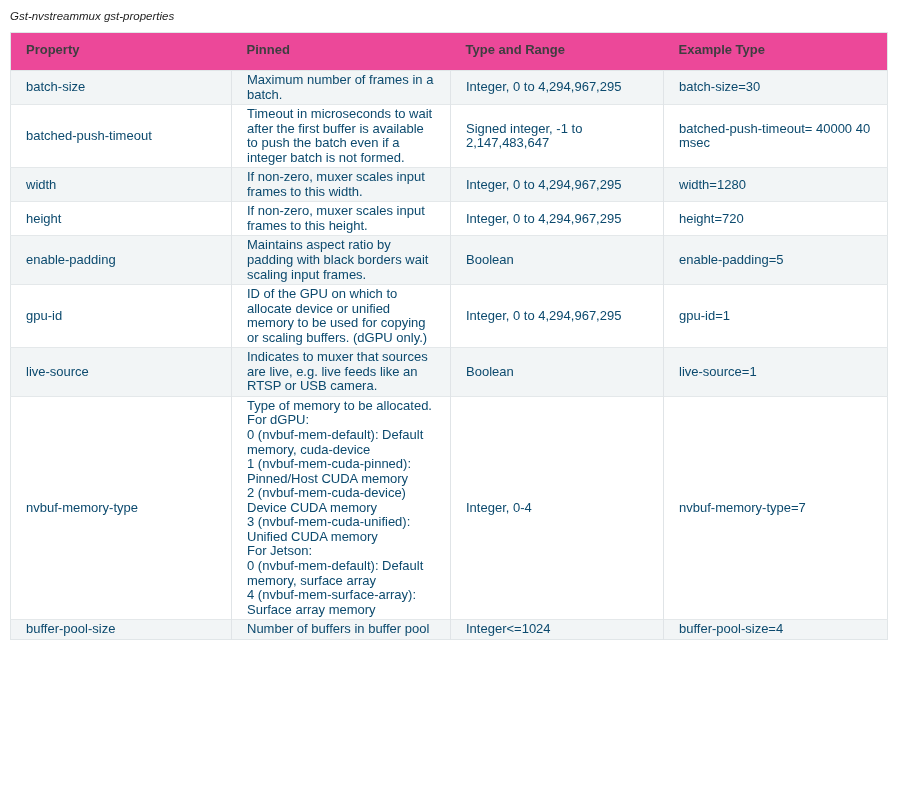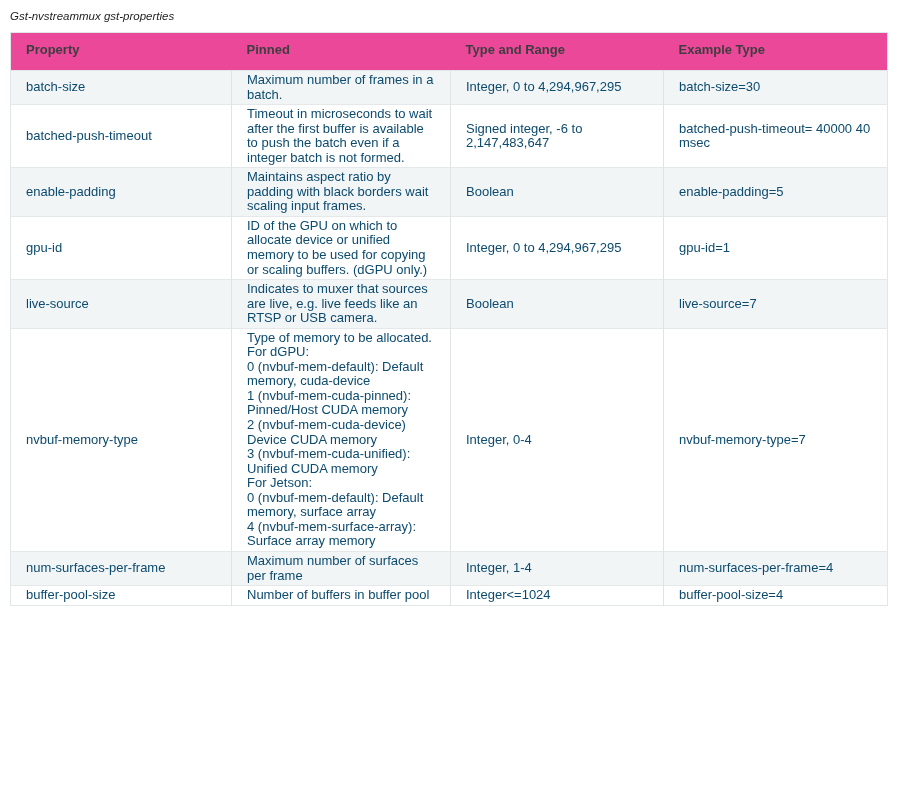--- a/index.html
+++ b/index.html
@@ -80,7 +80,7 @@
         <tr>
     <td class="cell-property">batched-push-timeout</td>
     <td class="cell-meaning">Timeout in microseconds to wait after the first buffer is available to push the batch even if a integer batch is not formed.</td>
-    <td class="cell-type">Signed integer, -6 to 2,147,483,647</td>
+    <td class="cell-type">Signed integer, -1 to 2,147,483,647</td>
     <td class="cell-example">batched-push-timeout= 40000 40 msec</td>
   </tr>
         <tr>

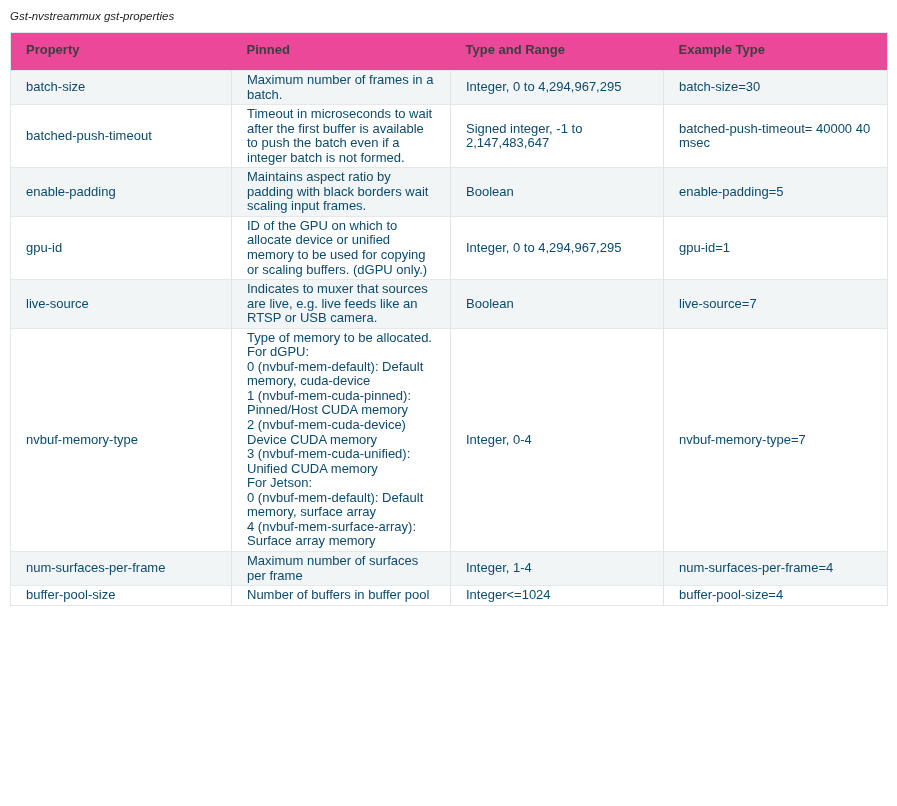--- a/index.html
+++ b/index.html
@@ -84,6 +84,12 @@
     <td class="cell-example">batched-push-timeout= 40000 40 msec</td>
   </tr>
         <tr>
+    <td class="cell-property">width</td>
+    <td class="cell-meaning">If non-zero, muxer scales input frames to this width.</td>
+    <td class="cell-type">Integer, 0 to 4,294,967,295</td>
+    <td class="cell-example">width=1280</td>
+  </tr>
+        <tr>
     <td class="cell-property">enable-padding</td>
     <td class="cell-meaning">Maintains aspect ratio by padding with black borders wait scaling input frames.</td>
     <td class="cell-type">Boolean</td>

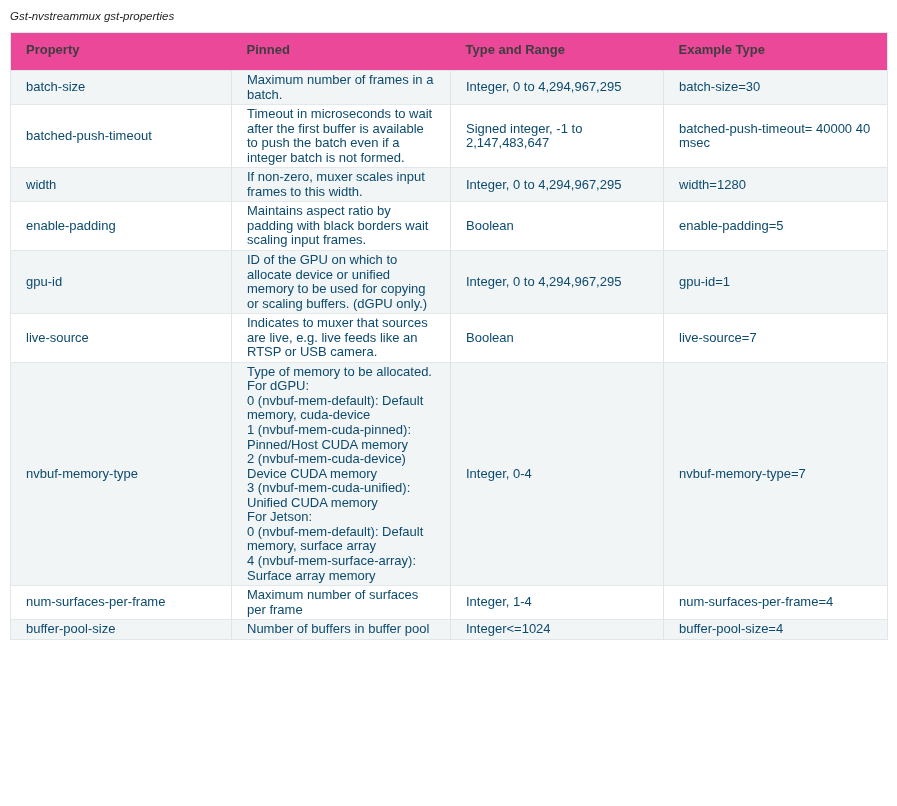--- a/index.html
+++ b/index.html
@@ -90,6 +90,12 @@
     <td class="cell-example">width=1280</td>
   </tr>
         <tr>
+    <td class="cell-property">height</td>
+    <td class="cell-meaning">If non-zero, muxer scales input frames to this height.</td>
+    <td class="cell-type">Integer, 0 to 4,294,967,295</td>
+    <td class="cell-example">height=720</td>
+  </tr>
+        <tr>
     <td class="cell-property">enable-padding</td>
     <td class="cell-meaning">Maintains aspect ratio by padding with black borders wait scaling input frames.</td>
     <td class="cell-type">Boolean</td>

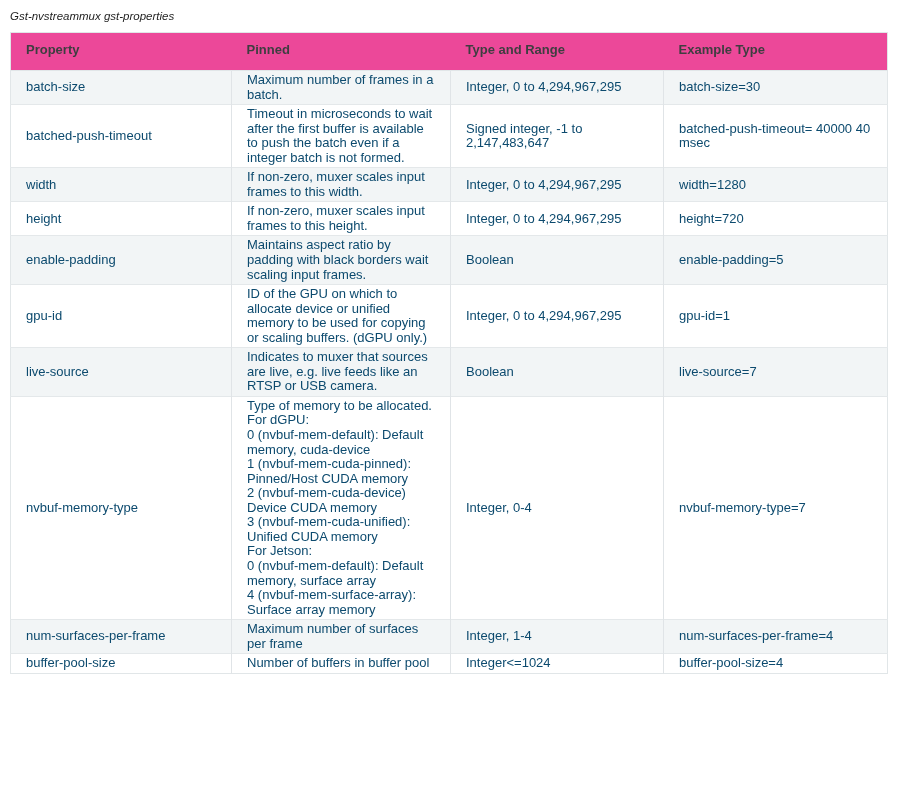--- a/index.html
+++ b/index.html
@@ -111,7 +111,7 @@
     <td class="cell-property">live-source</td>
     <td class="cell-meaning">Indicates to muxer that sources are live, e.g. live feeds like an RTSP or USB camera.</td>
     <td class="cell-type">Boolean</td>
-    <td class="cell-example">live-source=7</td>
+    <td class="cell-example">live-source=1</td>
   </tr>
         <tr>
     <td class="cell-property">nvbuf-memory-type</td>

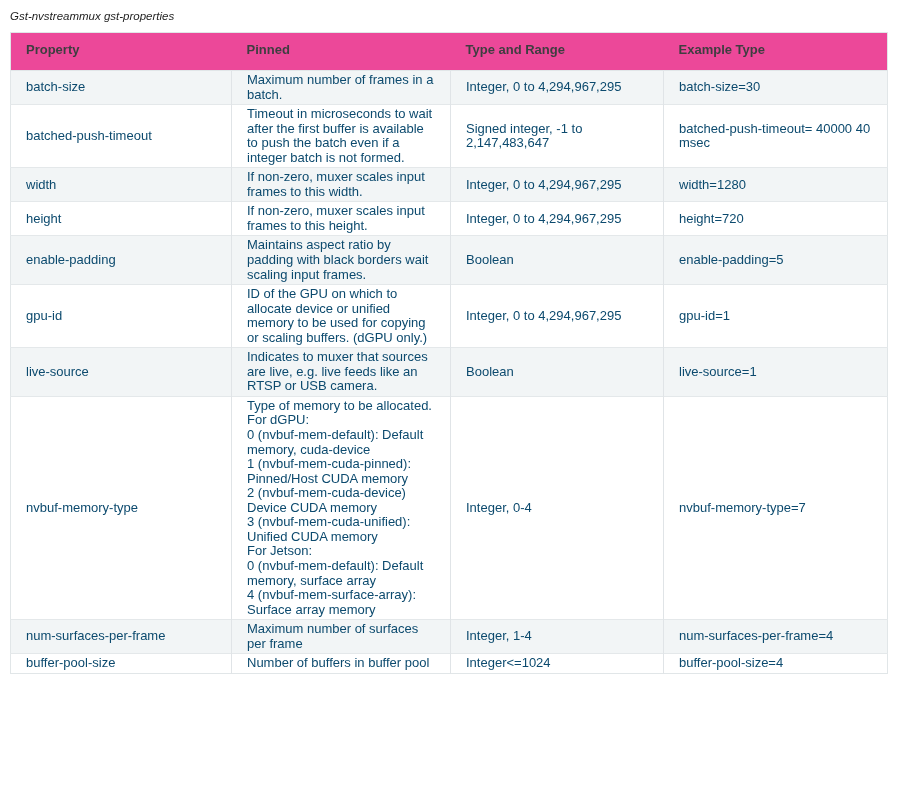--- a/index.html
+++ b/index.html
@@ -128,12 +128,6 @@
     <td class="cell-example">nvbuf-memory-type=7</td>
   </tr>
         <tr>
-    <td class="cell-property">num-surfaces-per-frame</td>
-    <td class="cell-meaning">Maximum number of surfaces per frame</td>
-    <td class="cell-type">Integer, 1-4</td>
-    <td class="cell-example">num-surfaces-per-frame=4</td>
-  </tr>
-        <tr>
     <td class="cell-property">buffer-pool-size</td>
     <td class="cell-meaning">Number of buffers in buffer pool</td>
     <td class="cell-type">Integer&lt;=1024</td>

